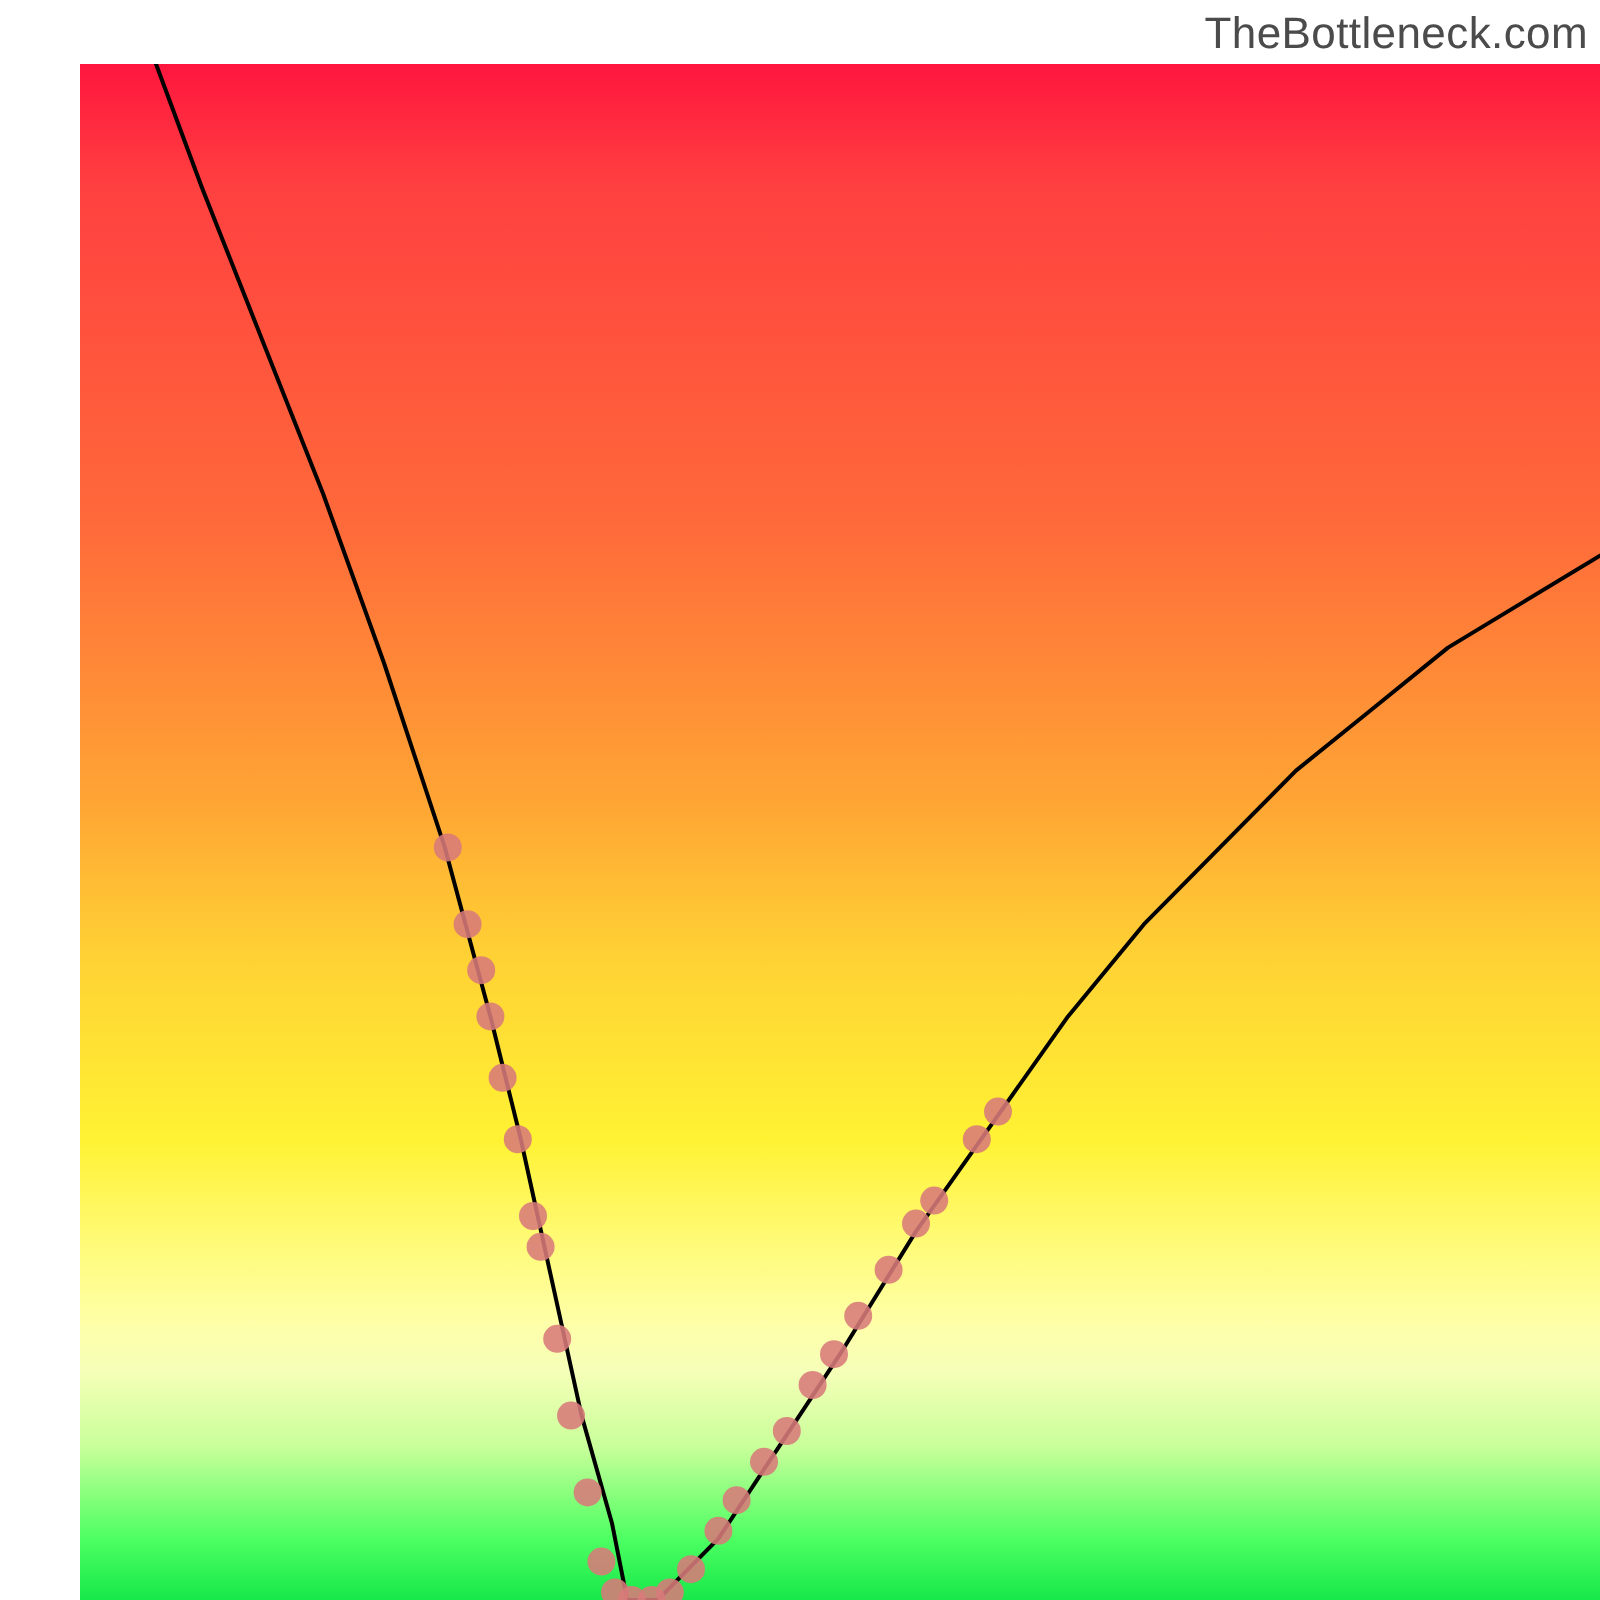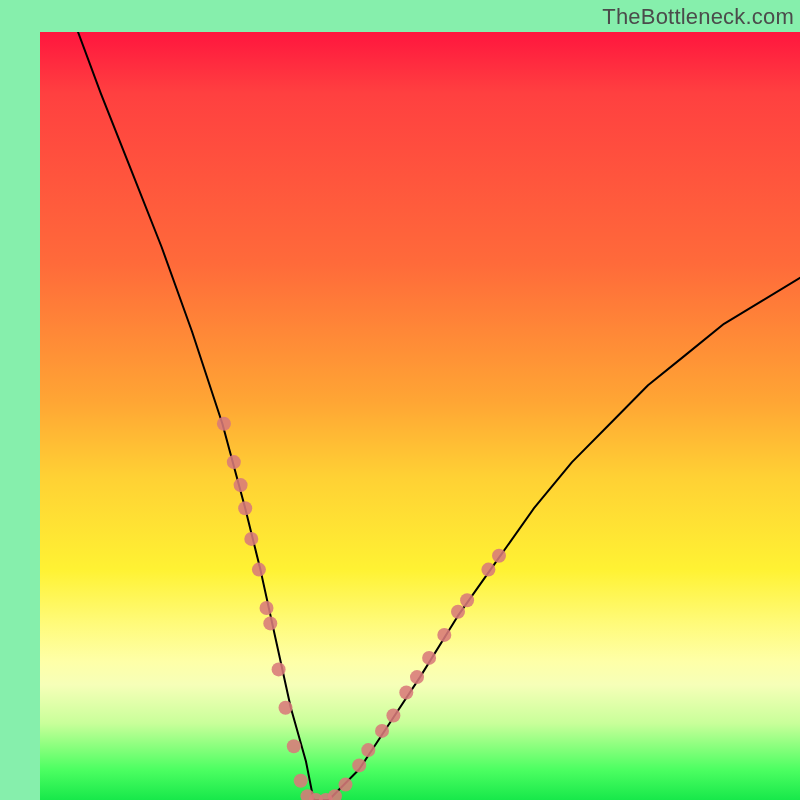--- a/index.html
+++ b/index.html
@@ -15,7 +15,7 @@
     position: relative;
     width: 800px;
     height: 800px;
-    background: #86efac;
+    background: #ffffff;
   }
   .plot-area {
     position: absolute;

